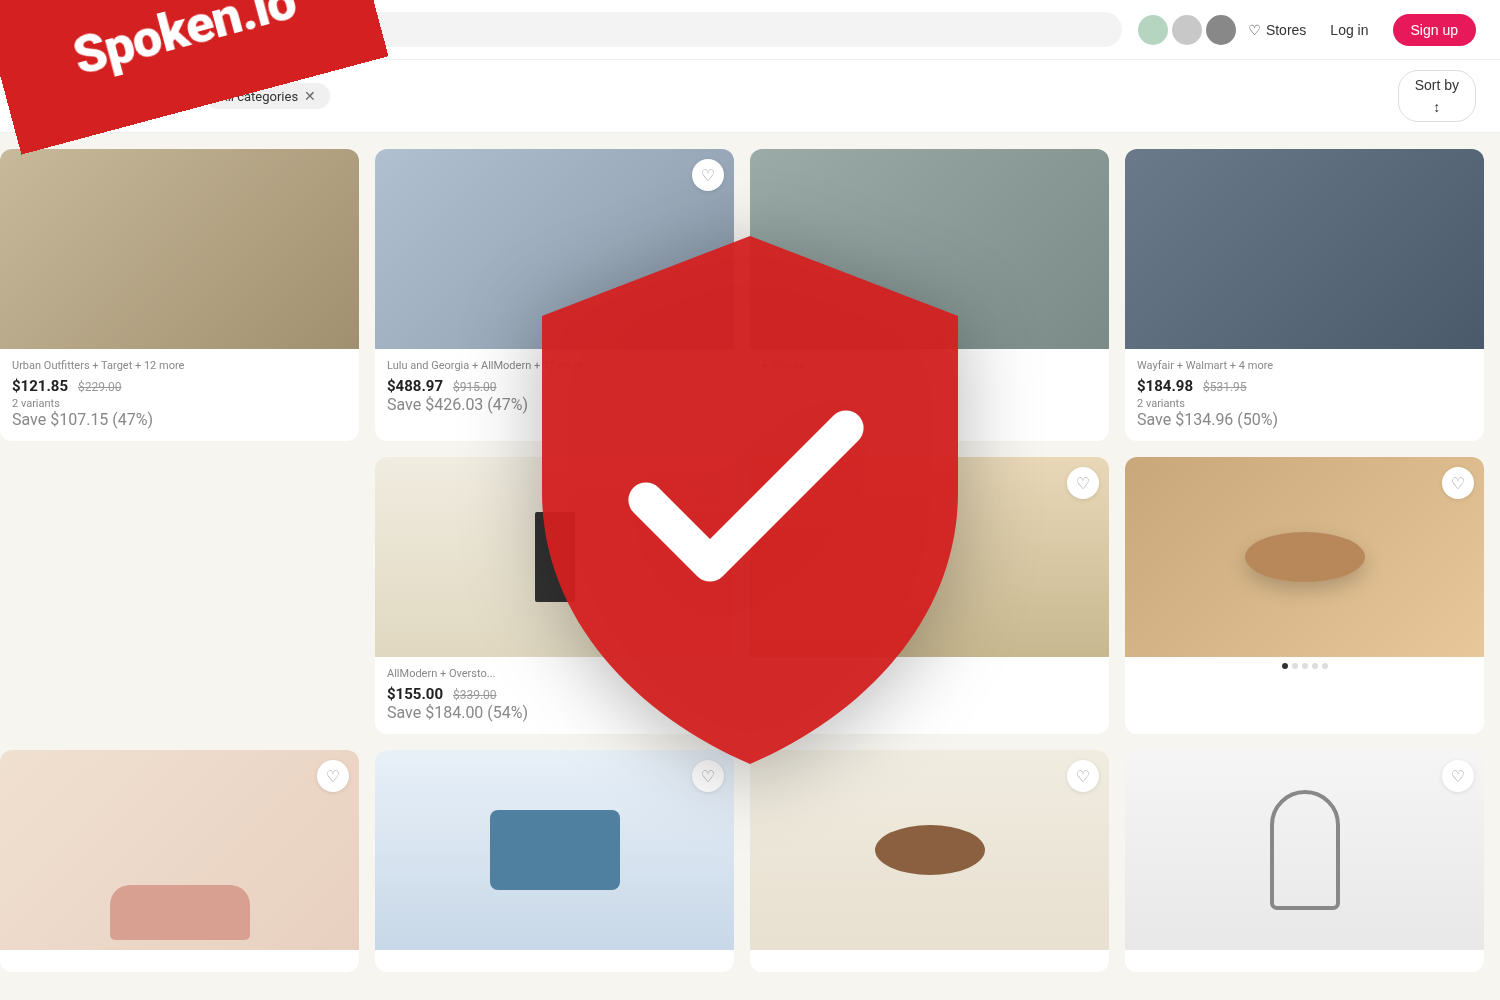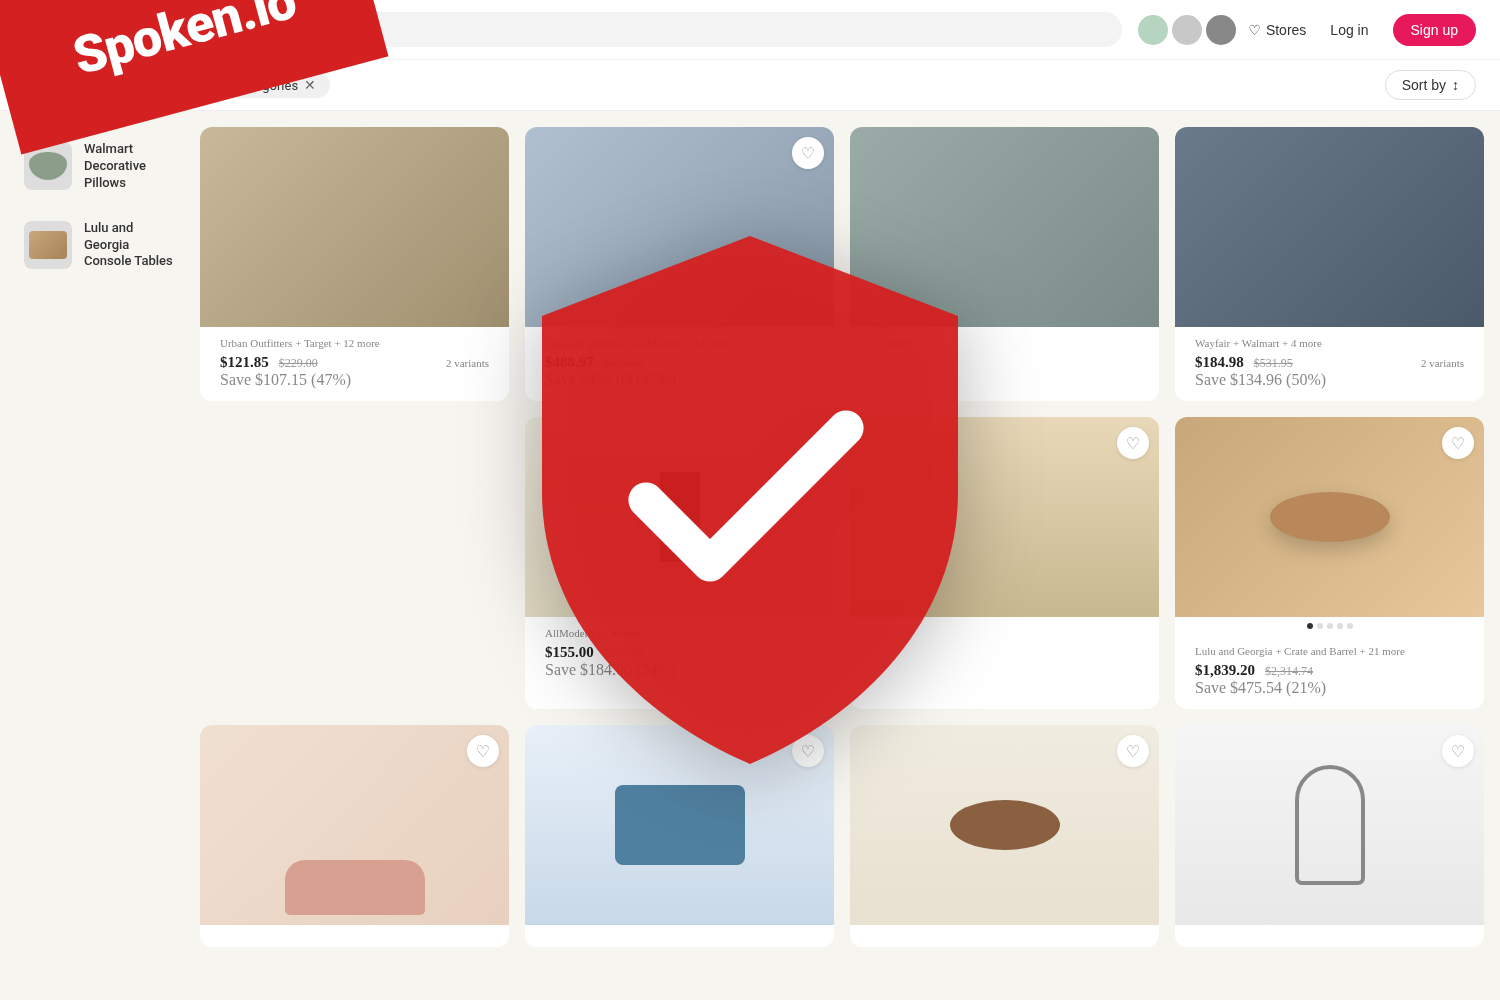--- a/index.html
+++ b/index.html
@@ -151,6 +151,7 @@
       font-size: 14px;
       cursor: pointer;
       color: #333;
+      flex-direction: column;
     }
 
     

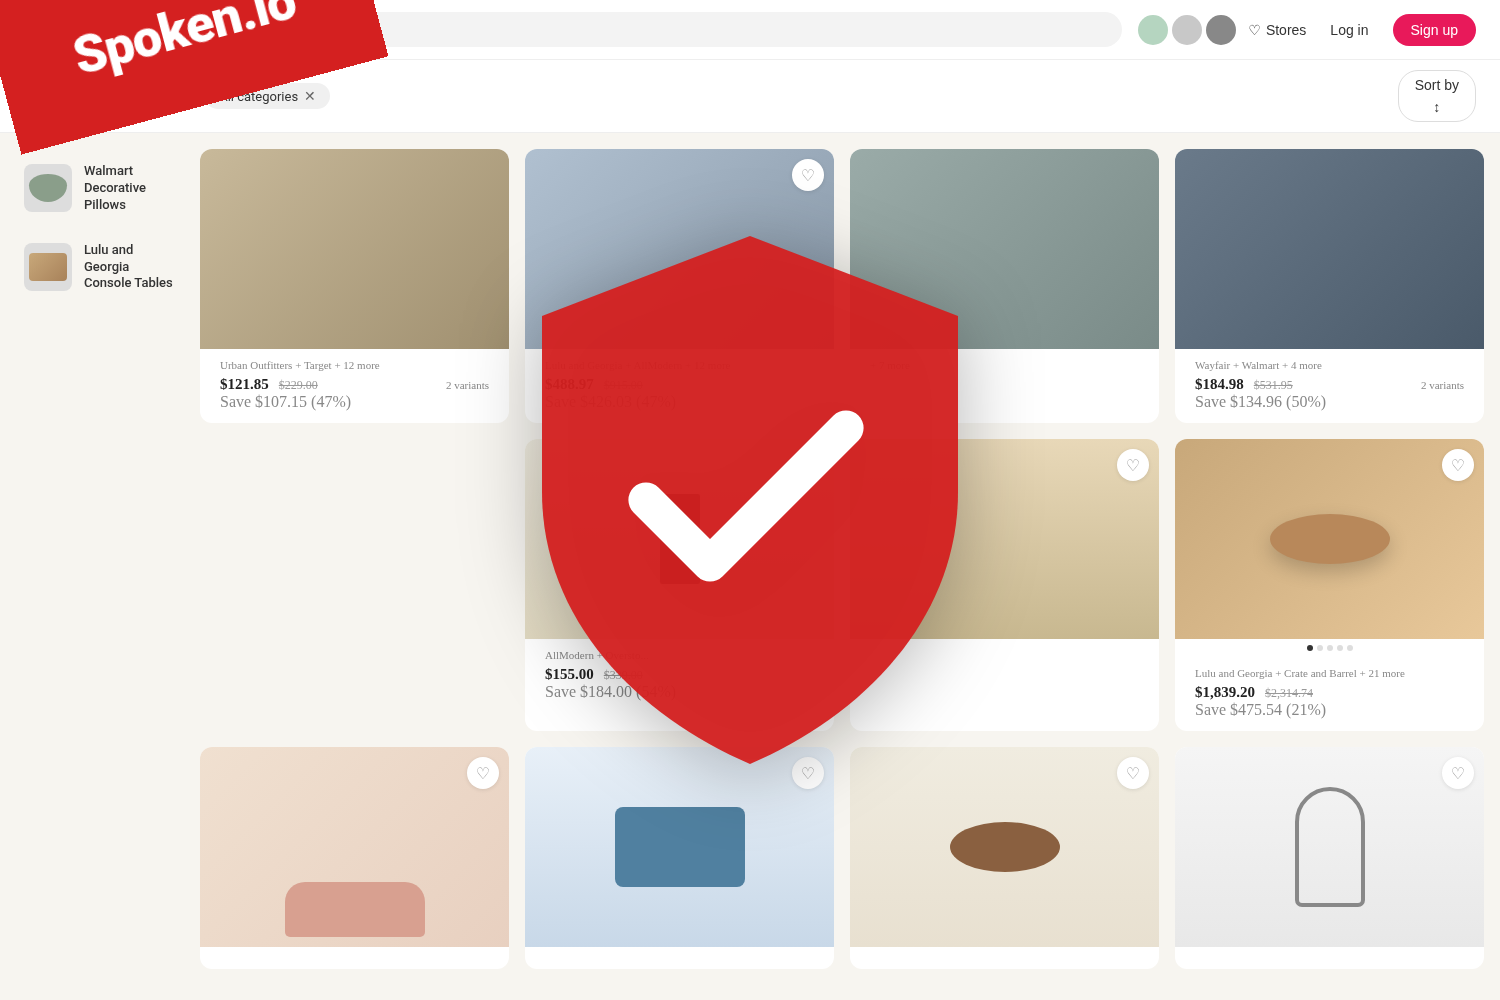--- a/index.html
+++ b/index.html
@@ -492,20 +492,6 @@
 
 <div class="content">
 
-  <div class="sidebar">
-    <div class="sidebar-item">
-      <div class="sidebar-thumb">
-        <div class="pillow-shape"></div>
-      </div>
-      <span class="sidebar-label">Walmart Decorative Pillows</span>
-    </div>
-    <div class="sidebar-item">
-      <div class="sidebar-thumb">
-        <div class="table-shape"></div>
-      </div>
-      <span class="sidebar-label">Lulu and Georgia Console Tables</span>
-    </div>
-  </div>
 
   <div class="product-grid-wrapper">
     <div class="product-grid">

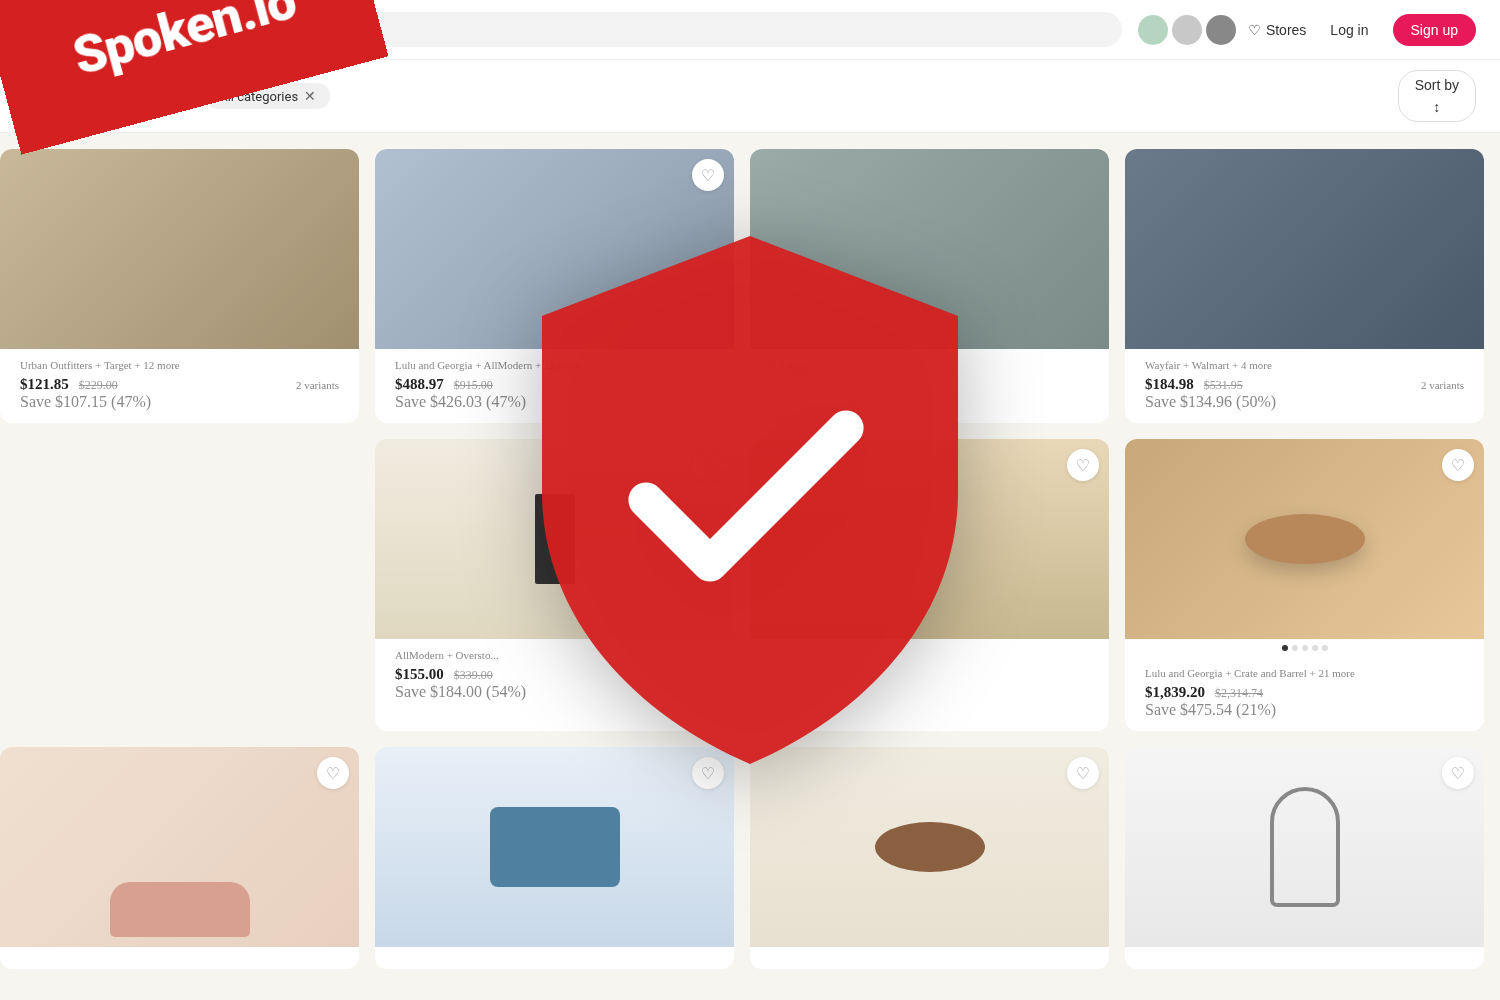--- a/index.html
+++ b/index.html
@@ -251,8 +251,7 @@
       color: #999;
     }
     .card-info {
-      padding: 10px 20px 12px;
-      font-family: Liberation Serif, serif;
+      padding: 10px 12px 12px;
     }
     .card-stores {
       font-size: 11px;

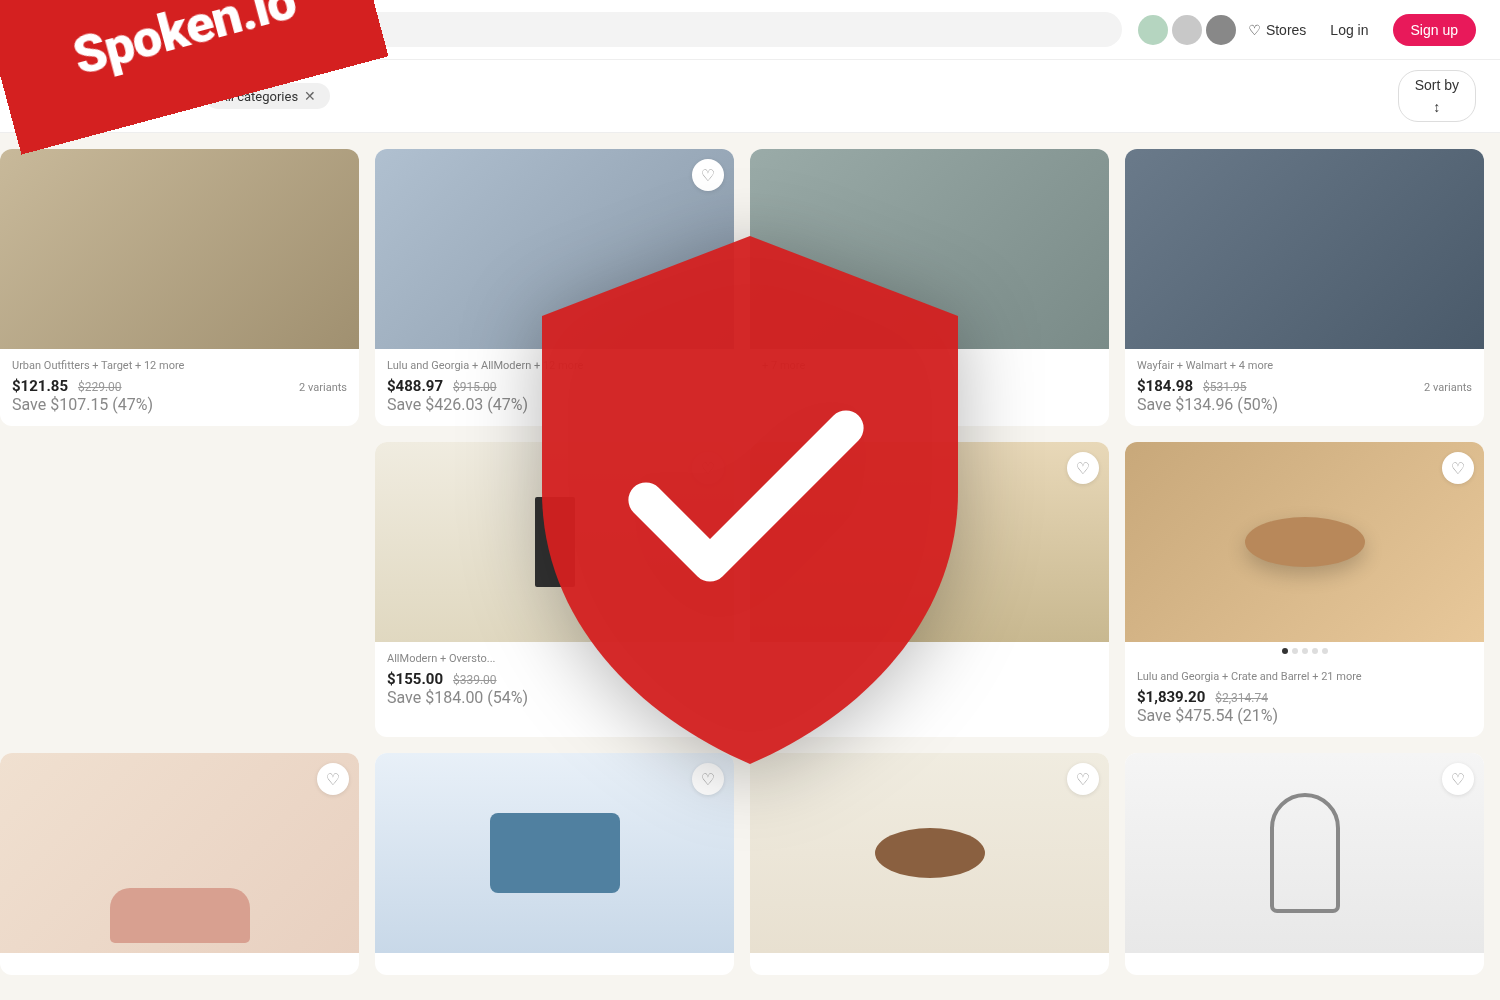--- a/index.html
+++ b/index.html
@@ -283,6 +283,7 @@
       display: flex;
       align-items: baseline;
       justify-content: space-between;
+      flex-direction: column;
     }
     .dot-indicators {
       display: flex;

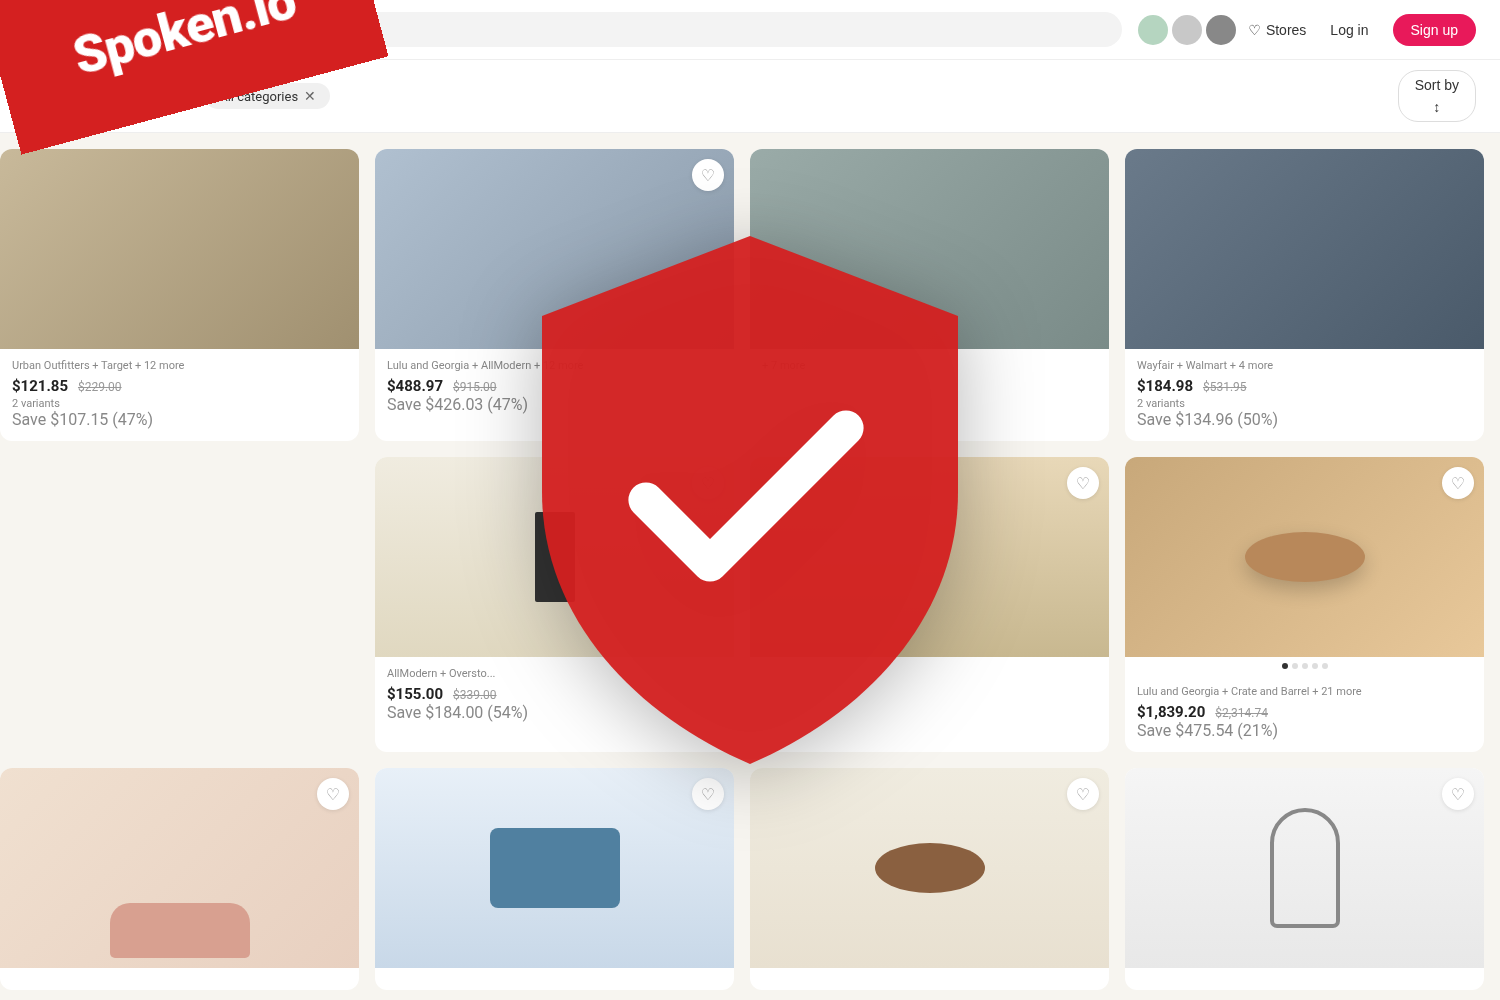--- a/index.html
+++ b/index.html
@@ -599,16 +599,6 @@
           <div class="dot"></div>
           <div class="dot"></div>
         </div>
-        <div class="card-info">
-          <div class="card-stores">Lulu and Georgia + Crate and Barrel + 21 more</div>
-          <div class="card-price-row">
-            <div>
-              <span class="card-price">$1,839.20</span>
-              <span class="card-original">$2,314.74</span>
-            </div>
-          </div>
-          <div class="card-save">Save $475.54 (21%)</div>
-        </div>
       </div>
 
       <div class="product-card">

